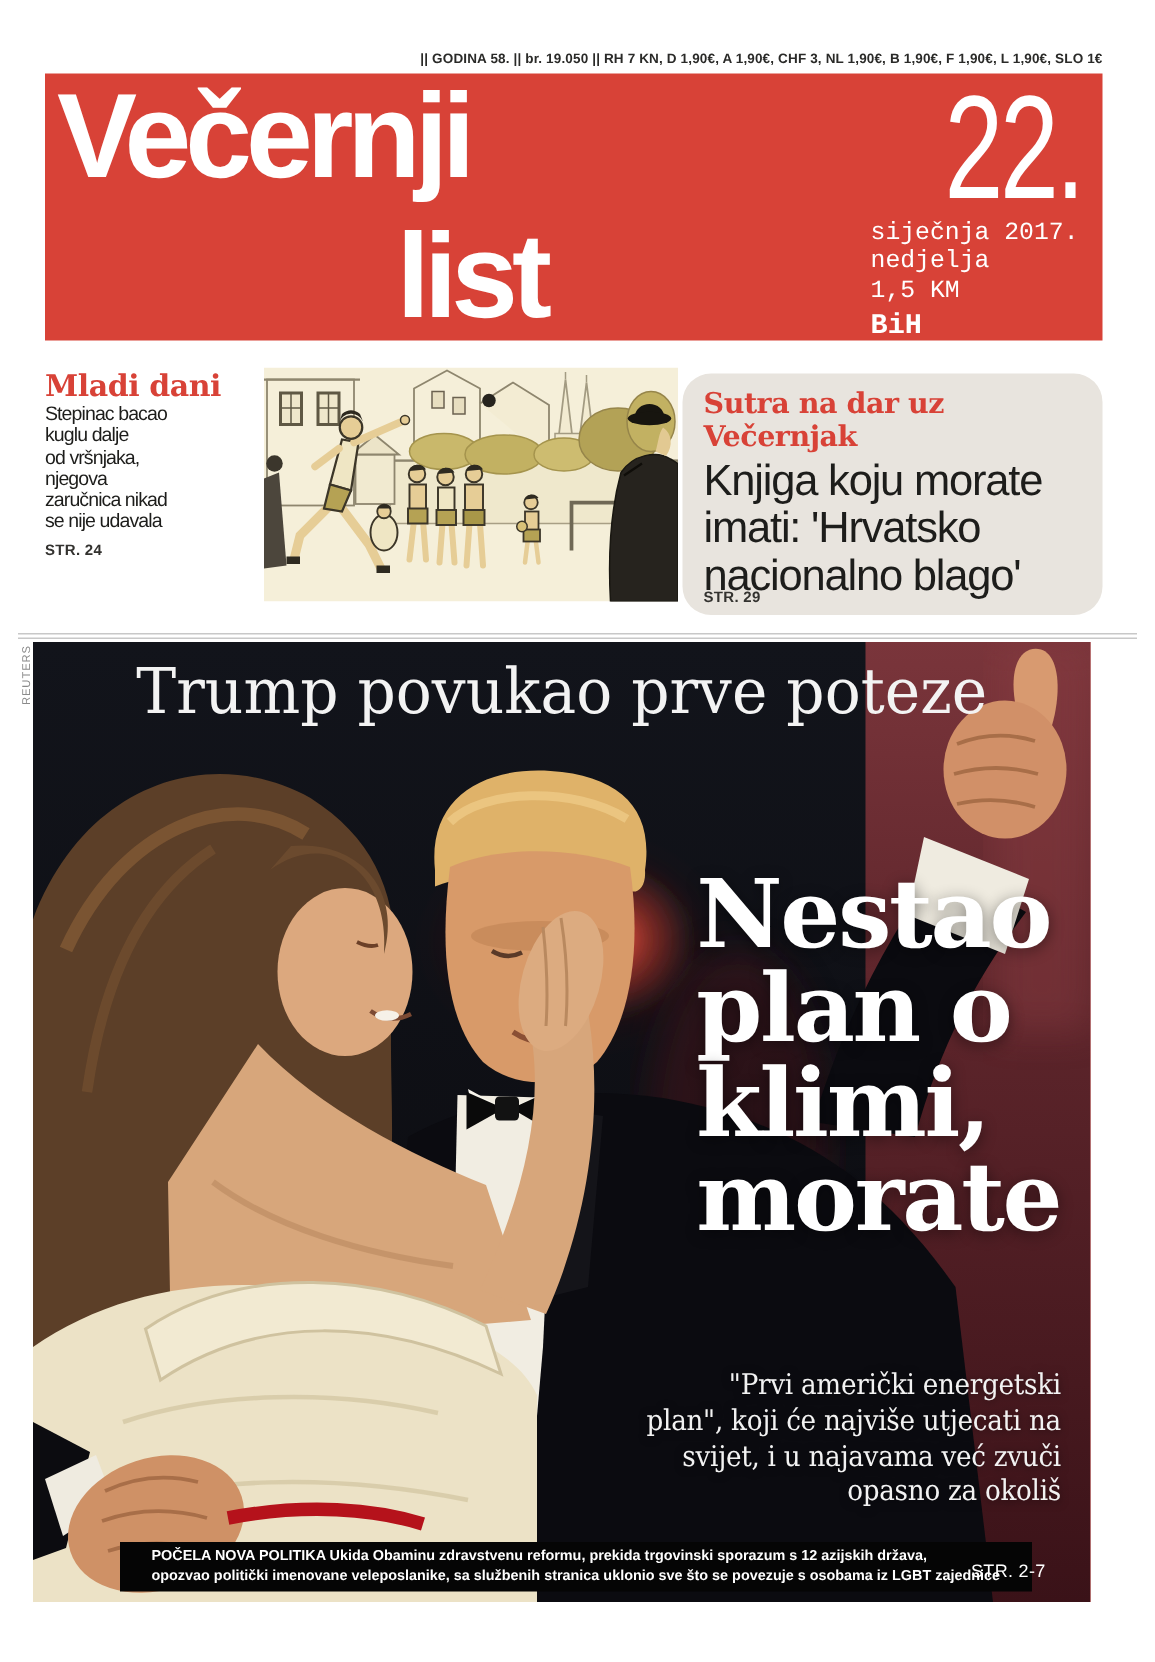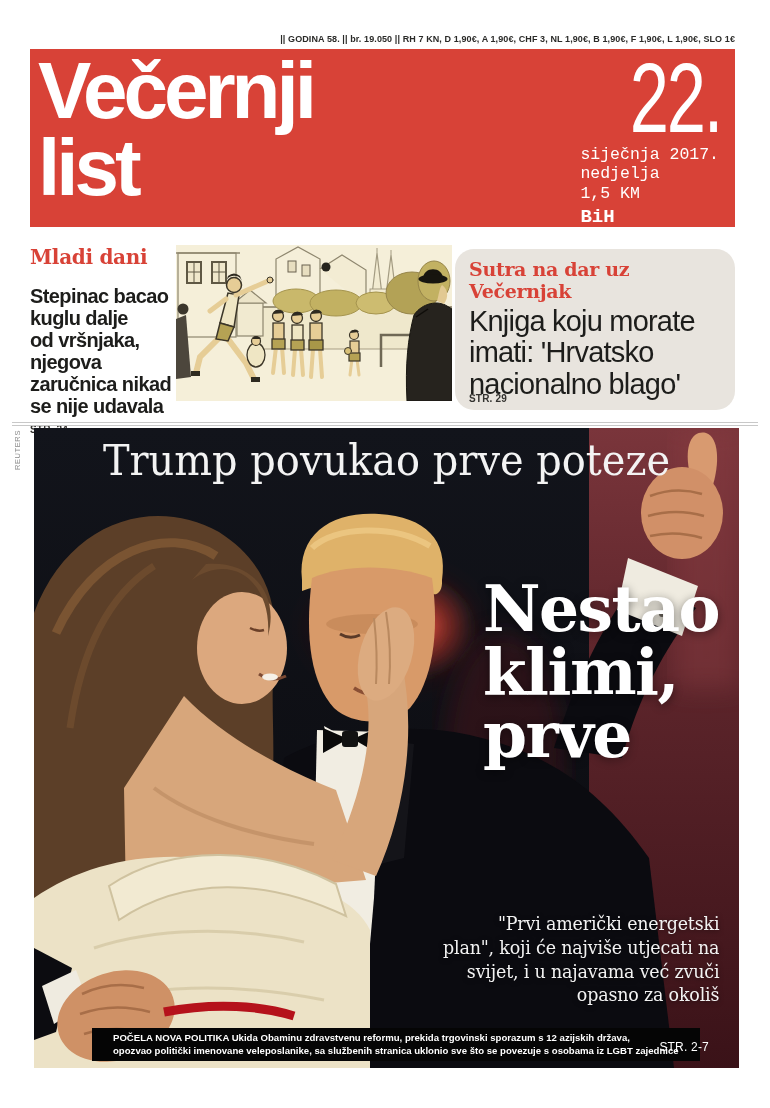--- a/index.html
+++ b/index.html
@@ -21,7 +21,7 @@
   .masthead{position:absolute;top:49px;left:30px;width:705px;height:178px;background:var(--brand-red);}
   .logo{position:absolute;top:4px;left:8px;width:330px;color:#fff;}
   .logo-line{font-weight:bold;font-size:80px;line-height:.96;letter-spacing:-4px;}
-  .logo-line.l2{text-align:left;padding-right:4px;}
+  .logo-line.l2{text-align:right;padding-right:4px;margin-top:16px;}
   .day{position:absolute;top:0;right:14px;color:#fff;font-weight:normal;
     font-size:98px;line-height:1;letter-spacing:-3px;transform:scaleX(.72);transform-origin:right top;}
   .dateblock{position:absolute;top:96px;right:16px;text-align:left;color:#fff;

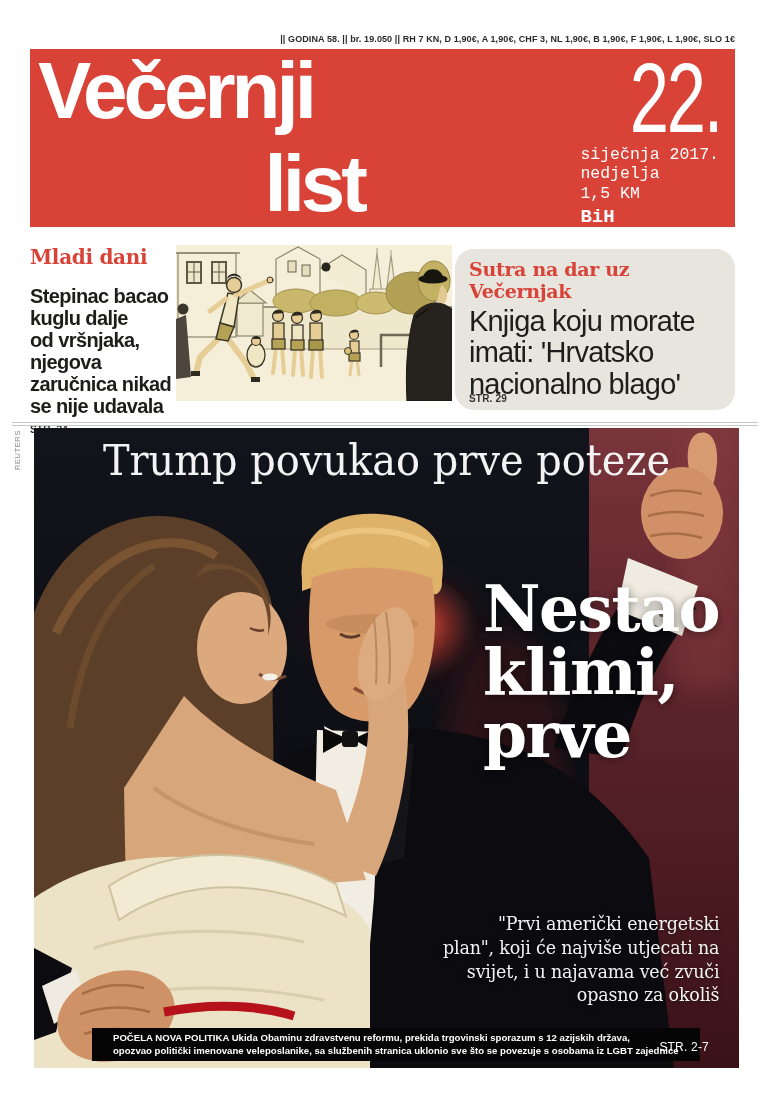--- a/index.html
+++ b/index.html
@@ -32,7 +32,7 @@
   .teaser-left{position:absolute;top:245px;left:30px;width:148px;}
   .kicker-red{font-family:"DejaVu Serif",serif;font-weight:bold;color:var(--brand-red);
     font-size:20px;letter-spacing:-.3px;}
-  .tl-headline{margin-top:16px;font-weight:bold;font-size:20px;line-height:1.1;
+  .tl-headline{margin-top:0;font-weight:normal;font-size:13px;line-height:1.1;
     letter-spacing:-.6px;color:var(--ink);}
   .page-ref{font-weight:bold;font-size:10px;color:#33322f;letter-spacing:.2px;}
   .teaser-left .page-ref{margin-top:7px;}

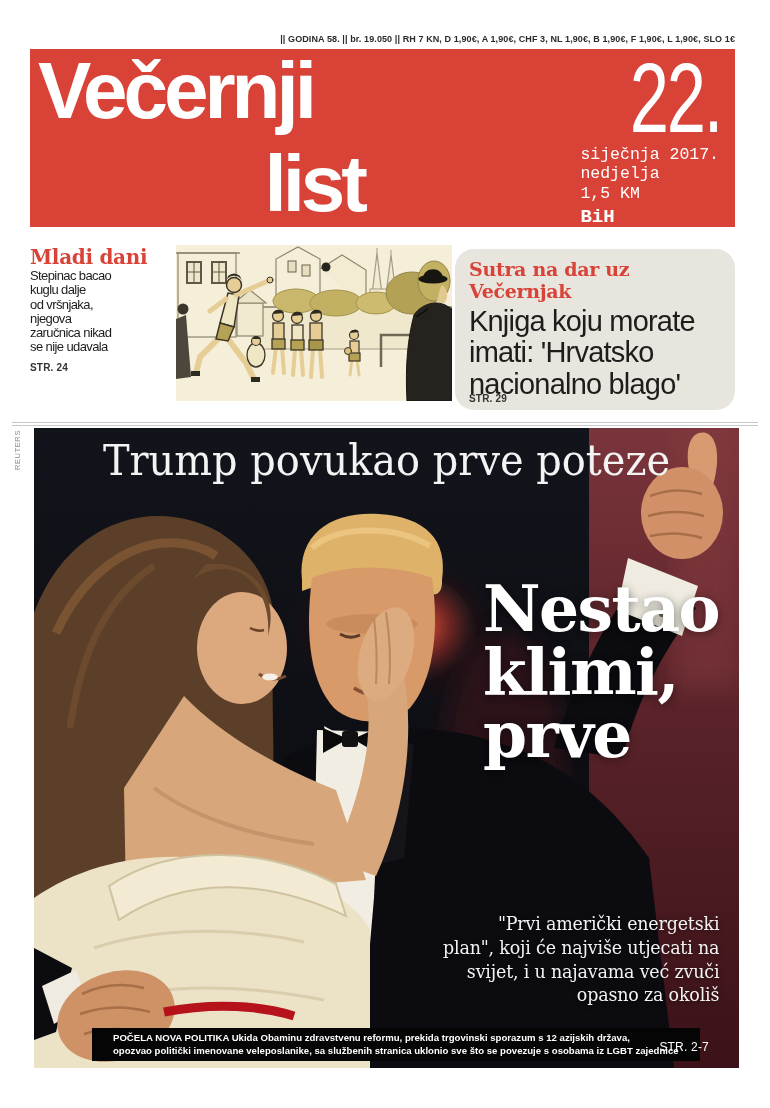--- a/index.html
+++ b/index.html
@@ -55,7 +55,7 @@
     transform:rotate(180deg);font-size:7.5px;color:#8a8a8a;letter-spacing:.6px;}
 
   
-  .photo{position:absolute;top:428px;left:34px;width:705px;height:640px;
+  .photo{position:absolute;top:428px;left:22px;width:705px;height:640px;
     background:#b91c1c;overflow:hidden;}
   .photo svg.scene{position:absolute;inset:0;}
   .cover-kicker{position:absolute;top:8px;left:0;right:0;text-align:center;

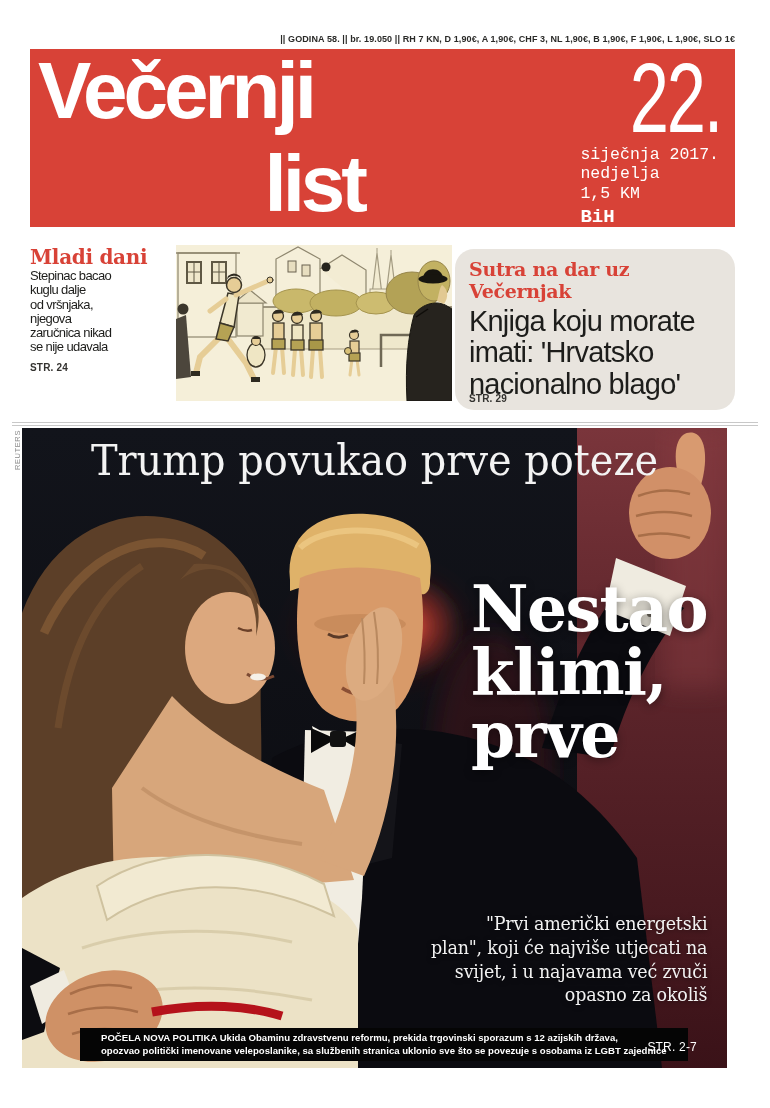--- a/index.html
+++ b/index.html
@@ -367,6 +367,7 @@
 
     <div class="cover-headline">
       <div>Nestao</div>
+      <div>plan o</div>
       <div>klimi,</div>
       <div>prve</div>
     </div>

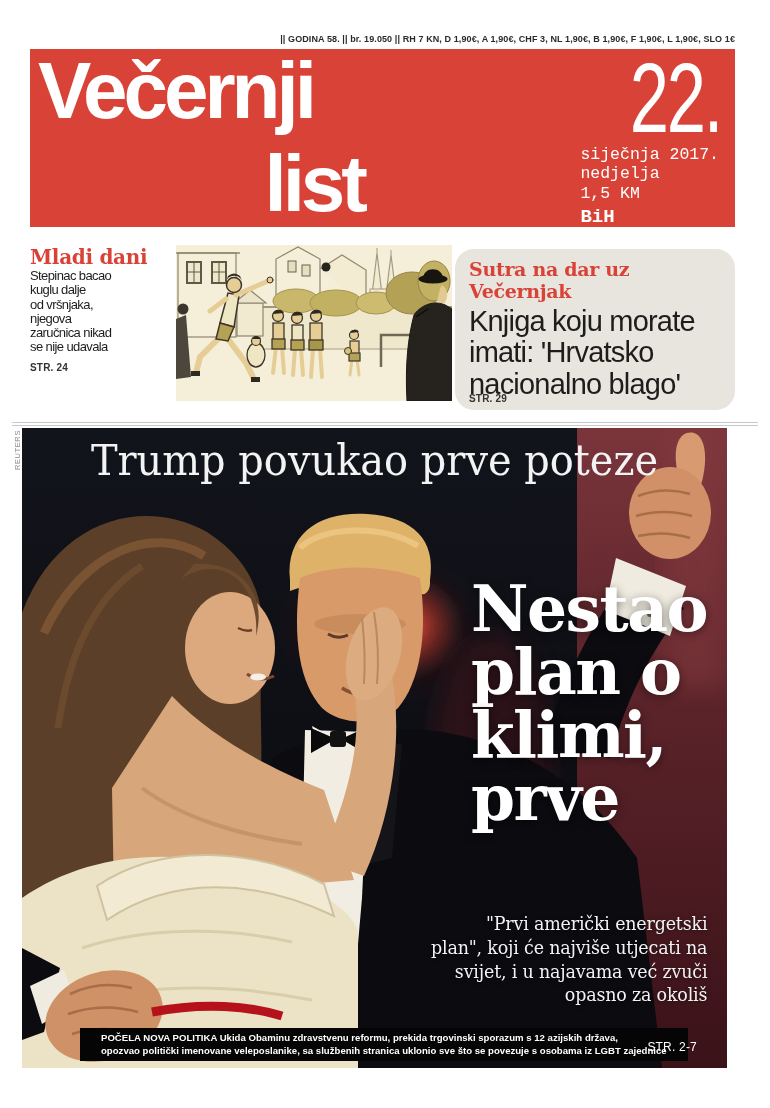--- a/index.html
+++ b/index.html
@@ -369,7 +369,7 @@
       <div>Nestao</div>
       <div>plan o</div>
       <div>klimi,</div>
-      <div>prve</div>
+      <div>morate</div>
     </div>
 
     <div class="cover-subhead">

